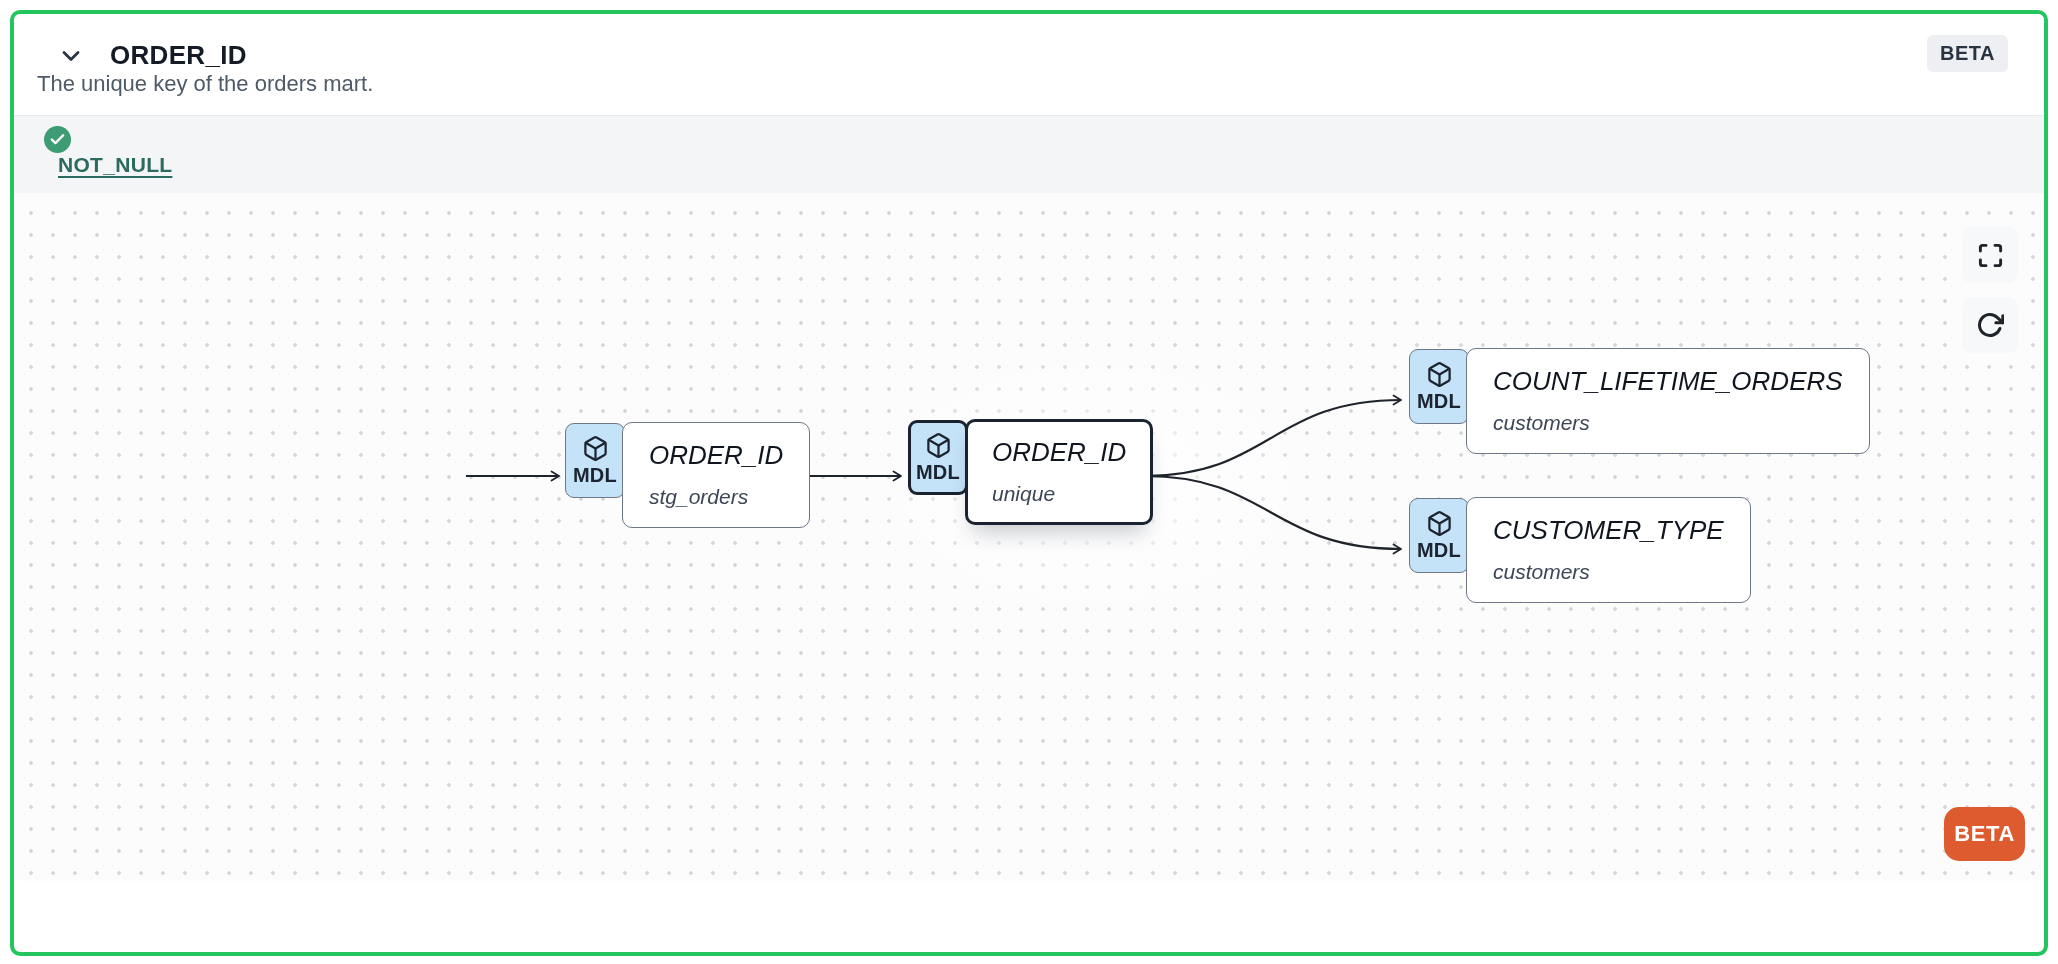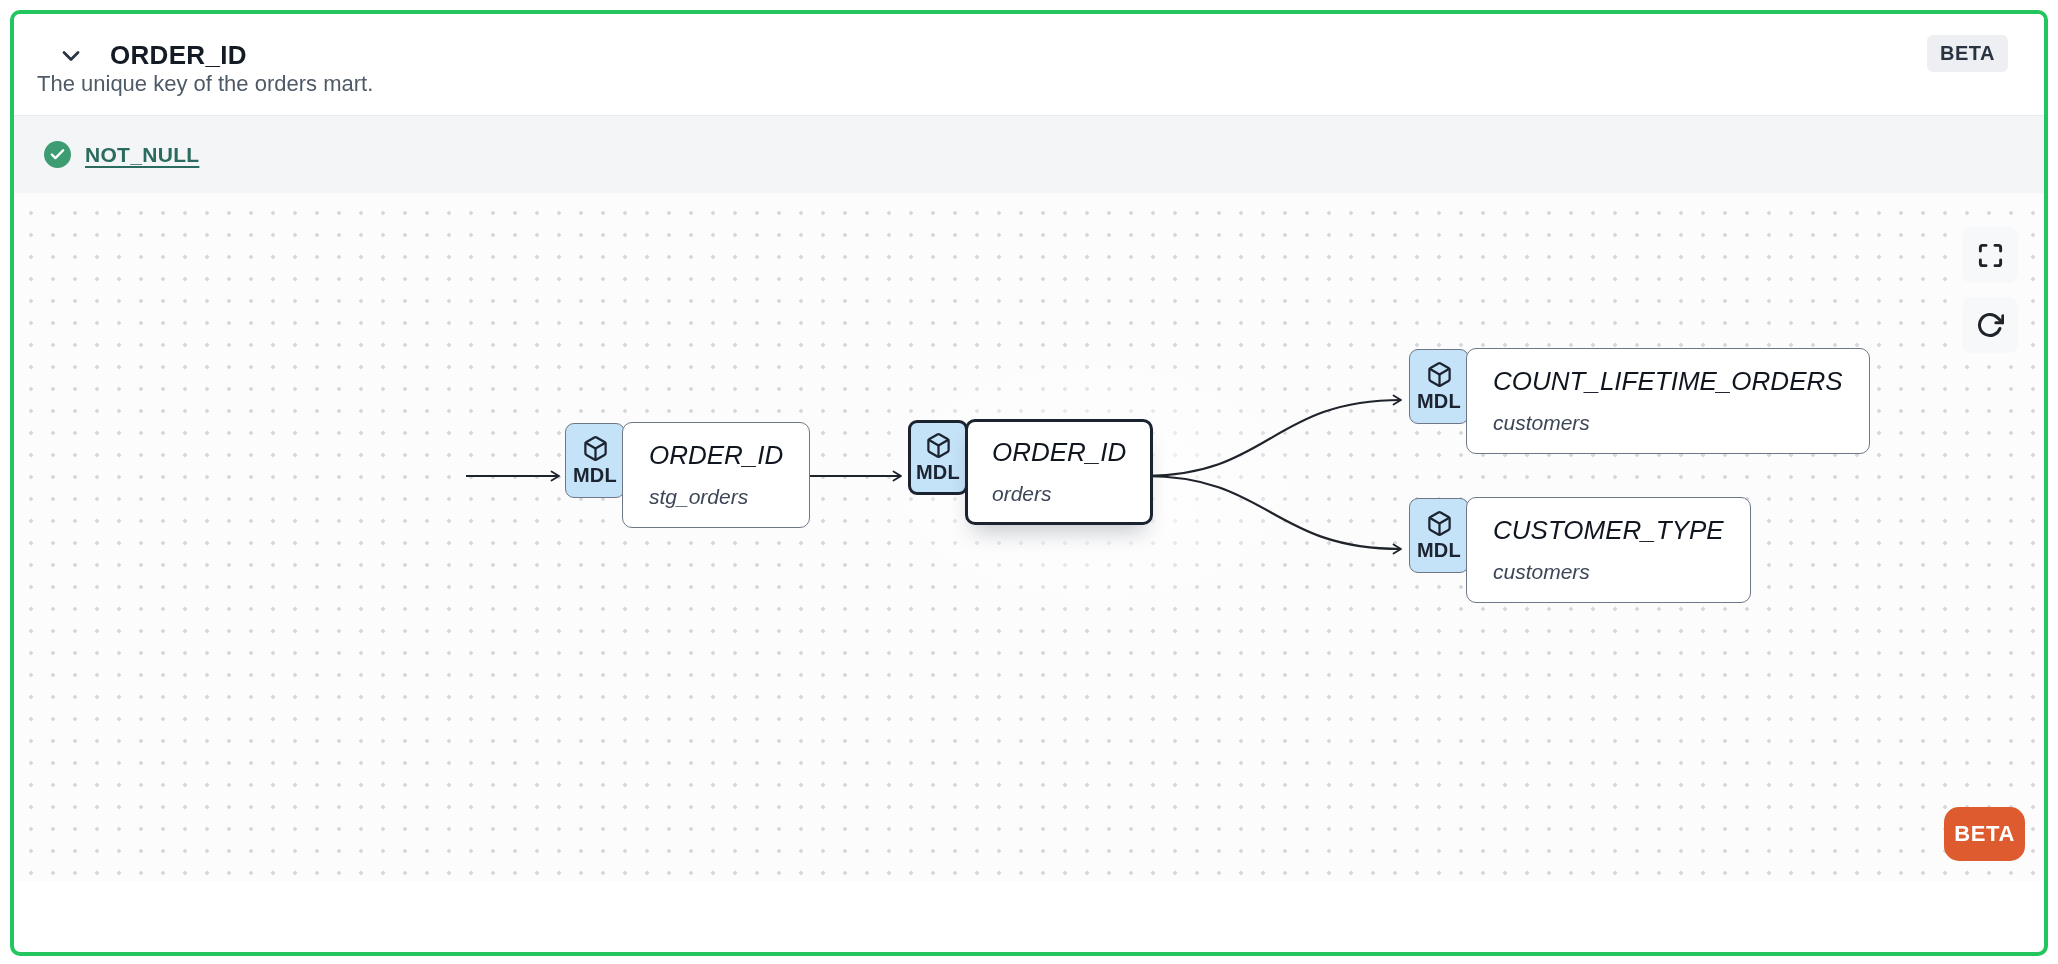--- a/index.html
+++ b/index.html
@@ -25,7 +25,7 @@
 
   
   .checks { background:#f4f5f7; border-top:1px solid #e7e9ec; padding:10px 0; }
-  .check-row { display:flex; align-items:center; height:57px; padding-left:30px; }
+  .check-row { display:flex; height:57px; padding-left:30px;flex-direction:column; }
   .check-circle { width:27px; height:27px; border-radius:50%; background:#3e9c73; display:flex; align-items:center; justify-content:center; flex:none; }
   .check-link { margin-left:14px; font-size:21px; font-weight:700; color:#2b6a5e; text-decoration:underline; text-underline-offset:4px; letter-spacing:.3px; }
 

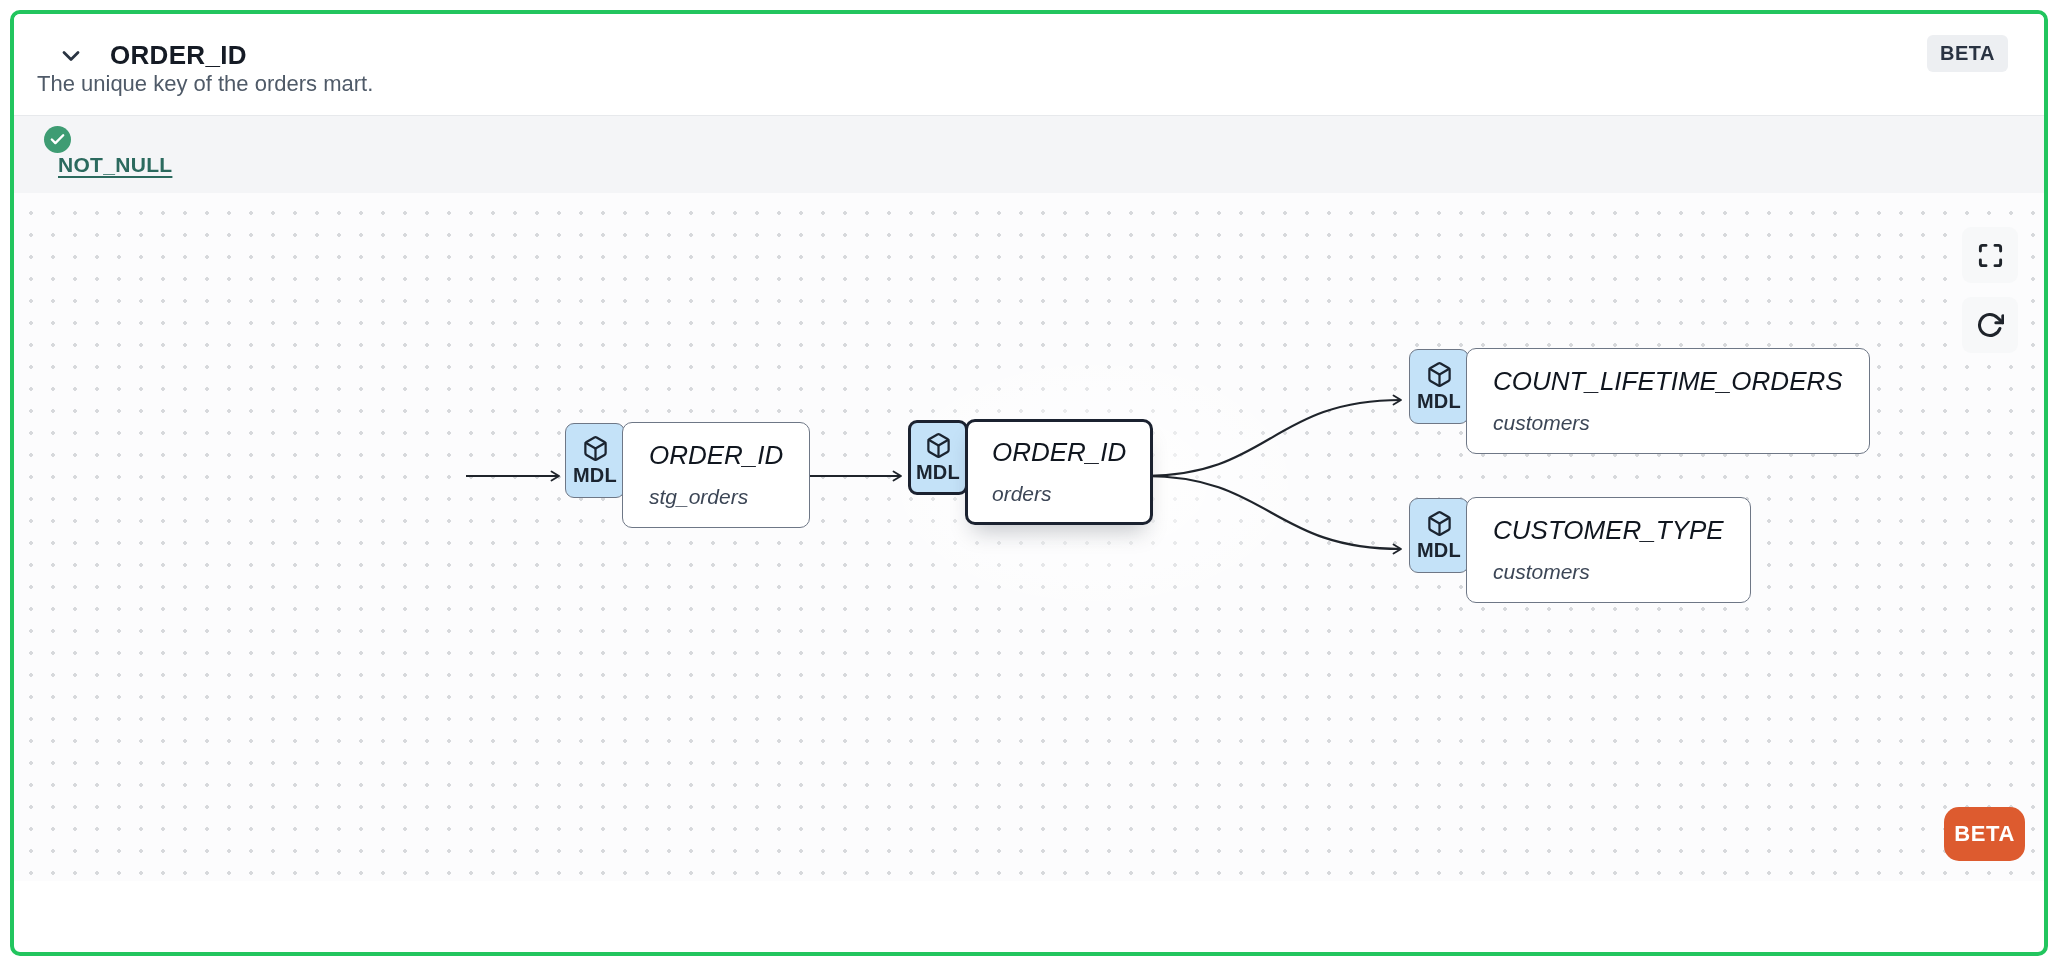--- a/index.html
+++ b/index.html
@@ -149,7 +149,7 @@
       </div>
       <div class="ncard">
         <div class="ntitle">ORDER_ID</div>
-        <div class="nsub">orders</div>
+        <div class="nsub">unique</div>
       </div>
     </div>
 

